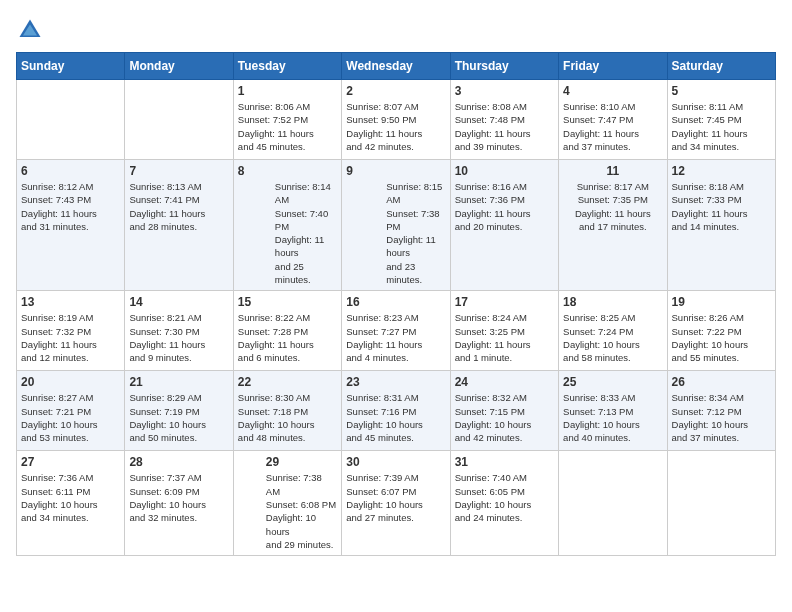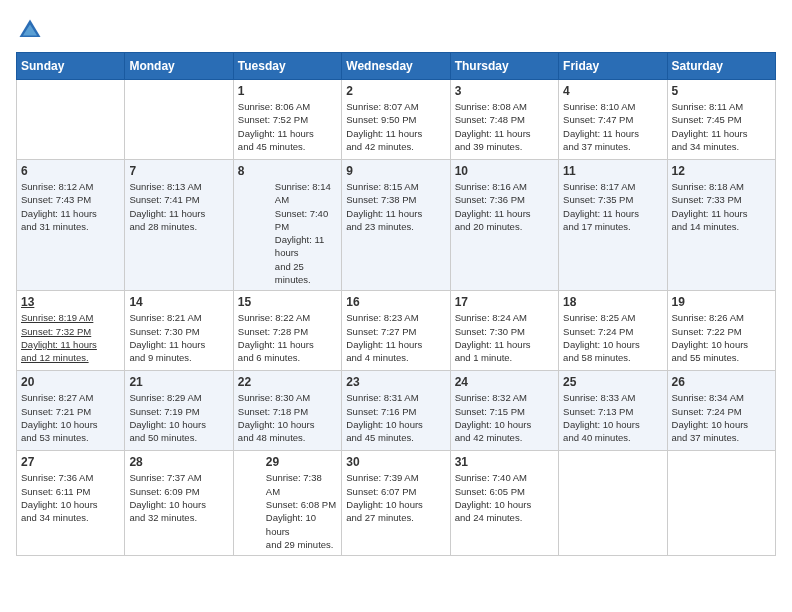--- a/index.html
+++ b/index.html
@@ -207,7 +207,7 @@
 Daylight: 11 hours
 and 20 minutes.</div>
         </td>
-        <td style="background-color: rgb(240, 244, 250);">
+        <td style="background-color: rgb(240, 244, 250); text-align: center;">
           <span class="day-number">11</span>
           <div class="day-info" style="white-space: pre-line;">Sunrise: 8:17 AM
 Sunset: 7:35 PM

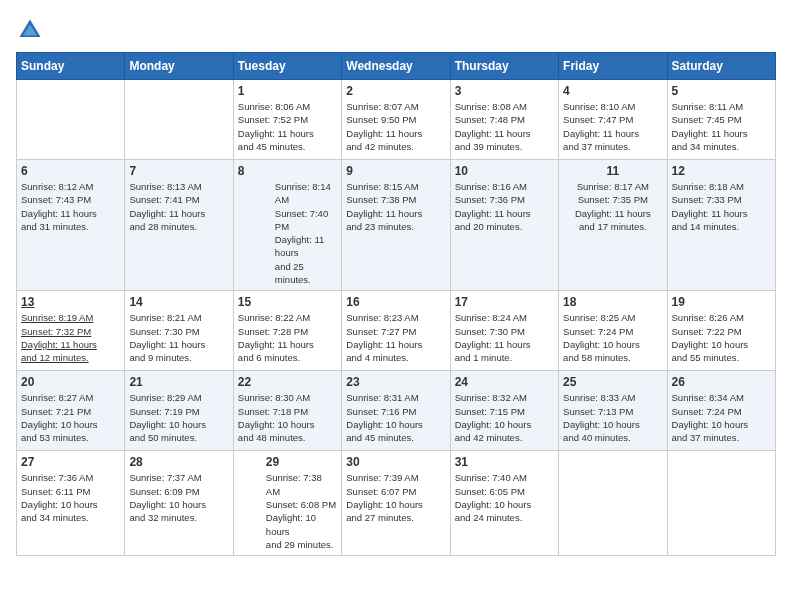--- a/index.html
+++ b/index.html
@@ -195,7 +195,7 @@
         </td>
         <td style="background-color: rgb(240, 244, 250);">
           <span class="day-number">9</span>
-          <div class="day-info" style="white-space: pre-line;">Sunrise: 8:15 AM
+          <div class="day-info" style="white-space: pre-line; margin-left: 40px;">Sunrise: 8:15 AM
 Sunset: 7:38 PM
 Daylight: 11 hours
 and 23 minutes.</div>

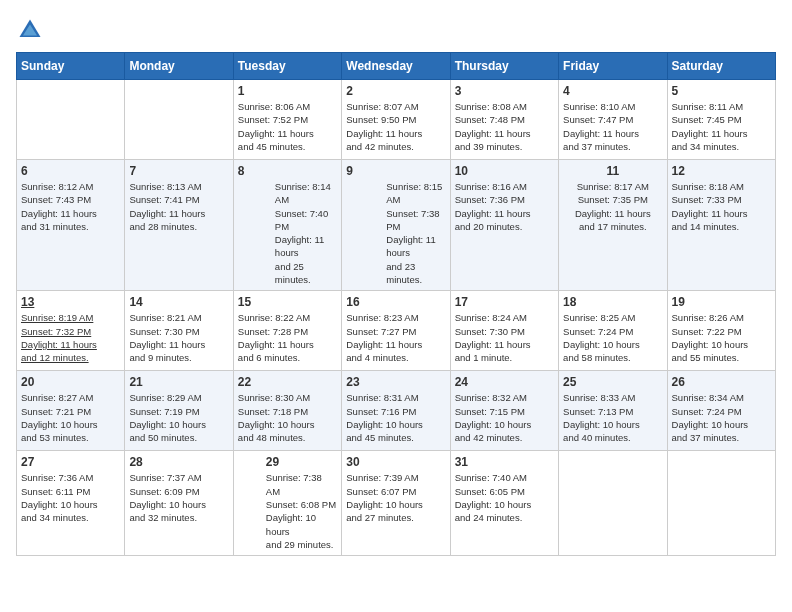--- a/index.html
+++ b/index.html
@@ -223,7 +223,7 @@
         </td>
       </tr>
       <tr>
-        <td style="background-color: rgb(255, 255, 255); text-decoration: underline;">
+        <td style="background-color: rgb(255, 255, 255);">
           <span class="day-number">13</span>
           <div class="day-info" style="white-space: pre-line;">Sunrise: 8:19 AM
 Sunset: 7:32 PM

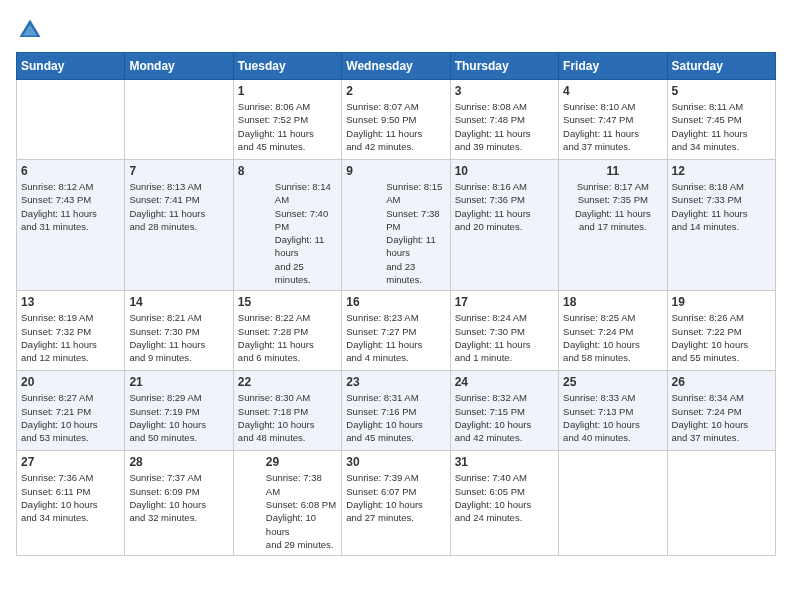--- a/index.html
+++ b/index.html
@@ -254,7 +254,7 @@
         <td style="background-color: rgb(255, 255, 255);">
           <span class="day-number">17</span>
           <div class="day-info" style="white-space: pre-line;">Sunrise: 8:24 AM
-Sunset: 7:30 PM
+Sunset: 3:25 PM
 Daylight: 11 hours
 and 1 minute.</div>
         </td>

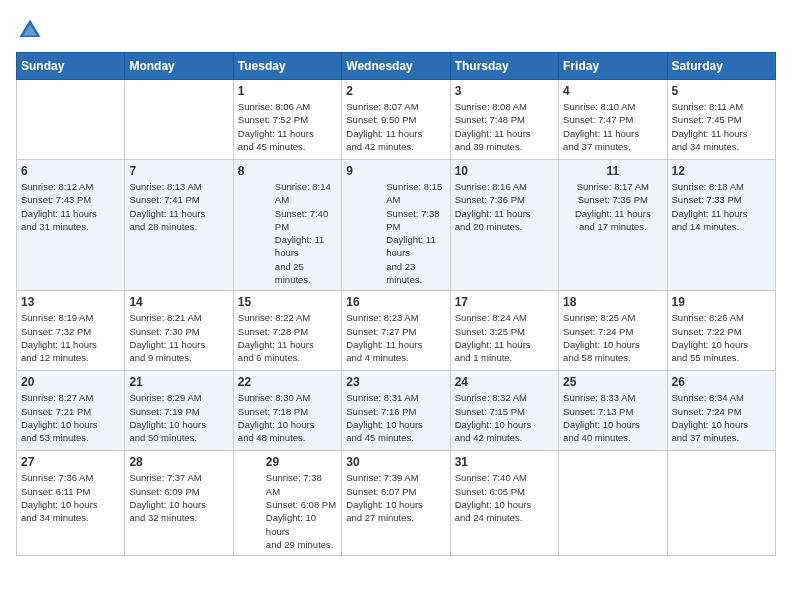--- a/index.html
+++ b/index.html
@@ -319,7 +319,7 @@
         <td style="background-color: rgb(240, 244, 250); margin-left: 24px;">
           <span class="day-number">26</span>
           <div class="day-info" style="white-space: pre-line;">Sunrise: 8:34 AM
-Sunset: 7:24 PM
+Sunset: 7:12 PM
 Daylight: 10 hours
 and 37 minutes.</div>
         </td>

